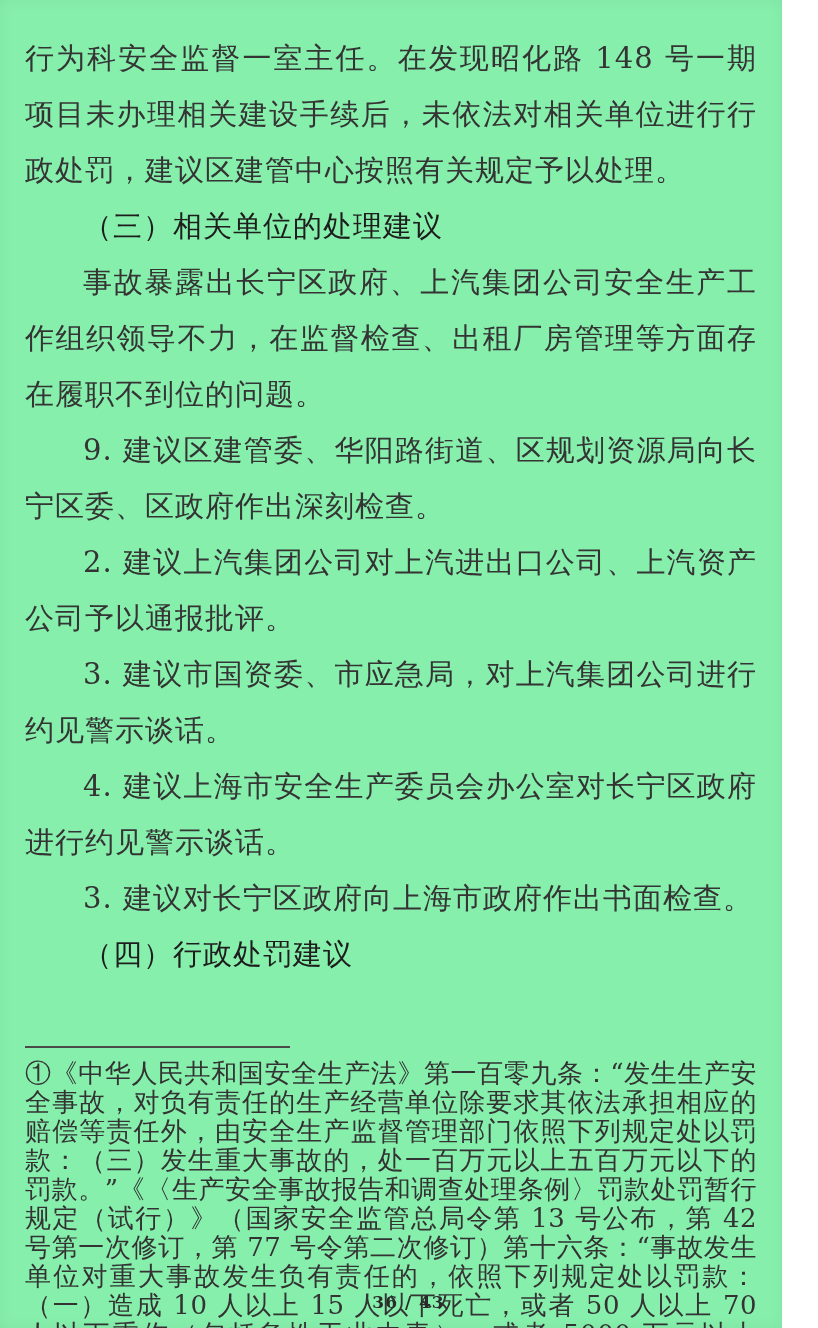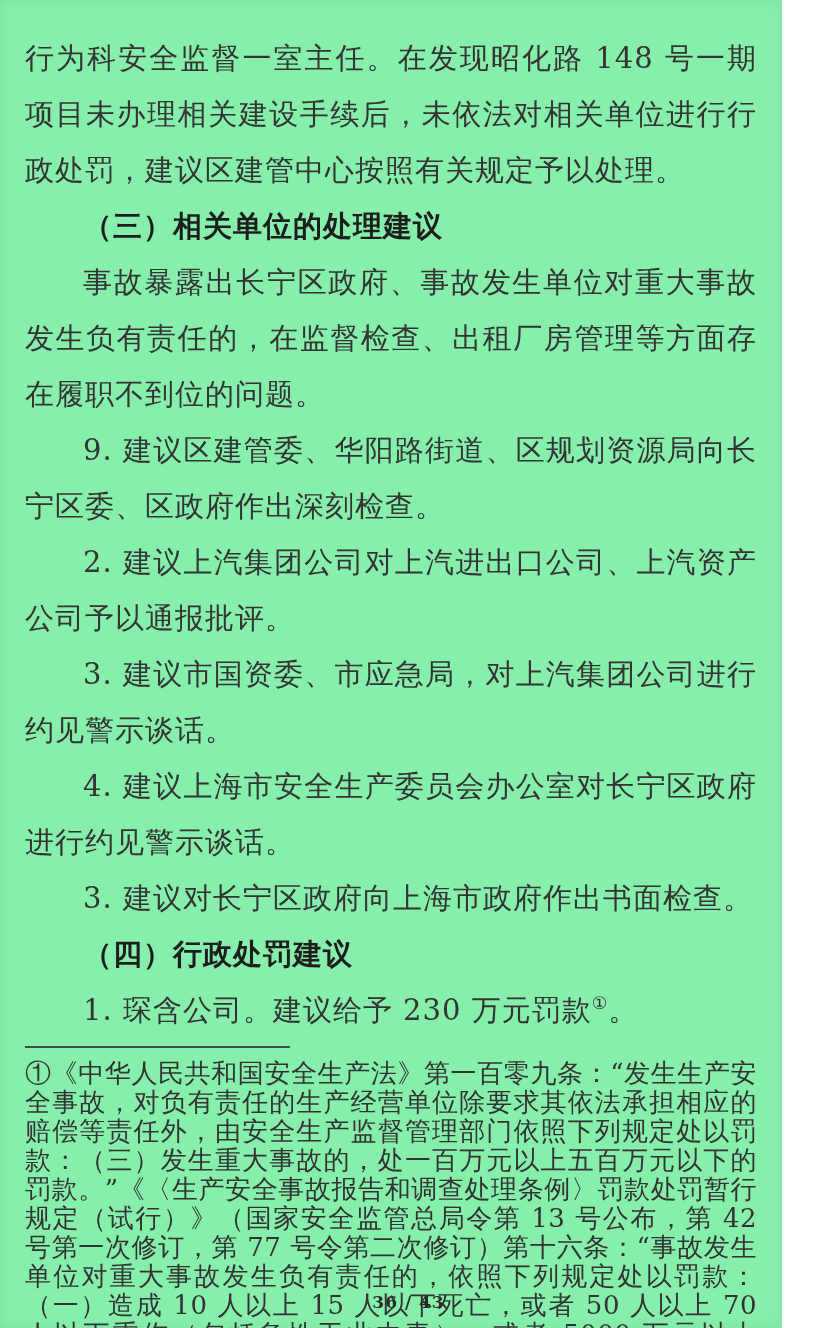--- a/index.html
+++ b/index.html
@@ -37,7 +37,7 @@
   .para { text-indent: 2em; }
   .para.no-indent { text-indent: 0; }
   .heading {
-    font-weight: bold;
+    font-weight: normal;
     text-indent: 2em;
     color: #1d1d1d;
   }

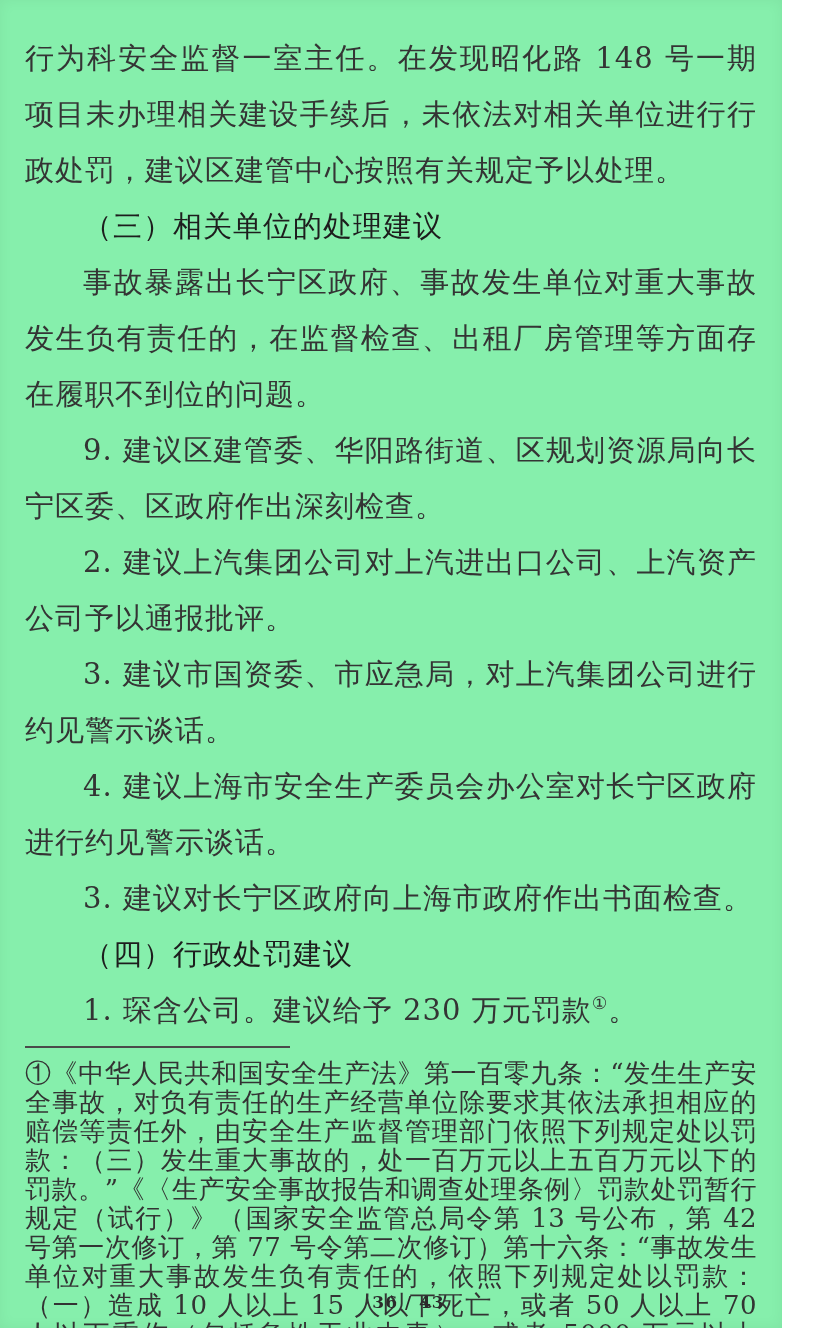--- a/index.html
+++ b/index.html
@@ -90,7 +90,7 @@
 
     <p class="heading">（三）相关单位的处理建议</p>
 
-    <p class="para">事故暴露出长宁区政府、事故发生单位对重大事故发生负有责任的，在监督检查、出租厂房管理等方面存在履职不到位的问题。</p>
+    <p class="para">事故暴露出长宁区政府、上汽集团公司安全生产工作组织领导不力，在监督检查、出租厂房管理等方面存在履职不到位的问题。</p>
 
     <p class="para">9. 建议区建管委、华阳路街道、区规划资源局向长宁区委、区政府作出深刻检查。</p>
 

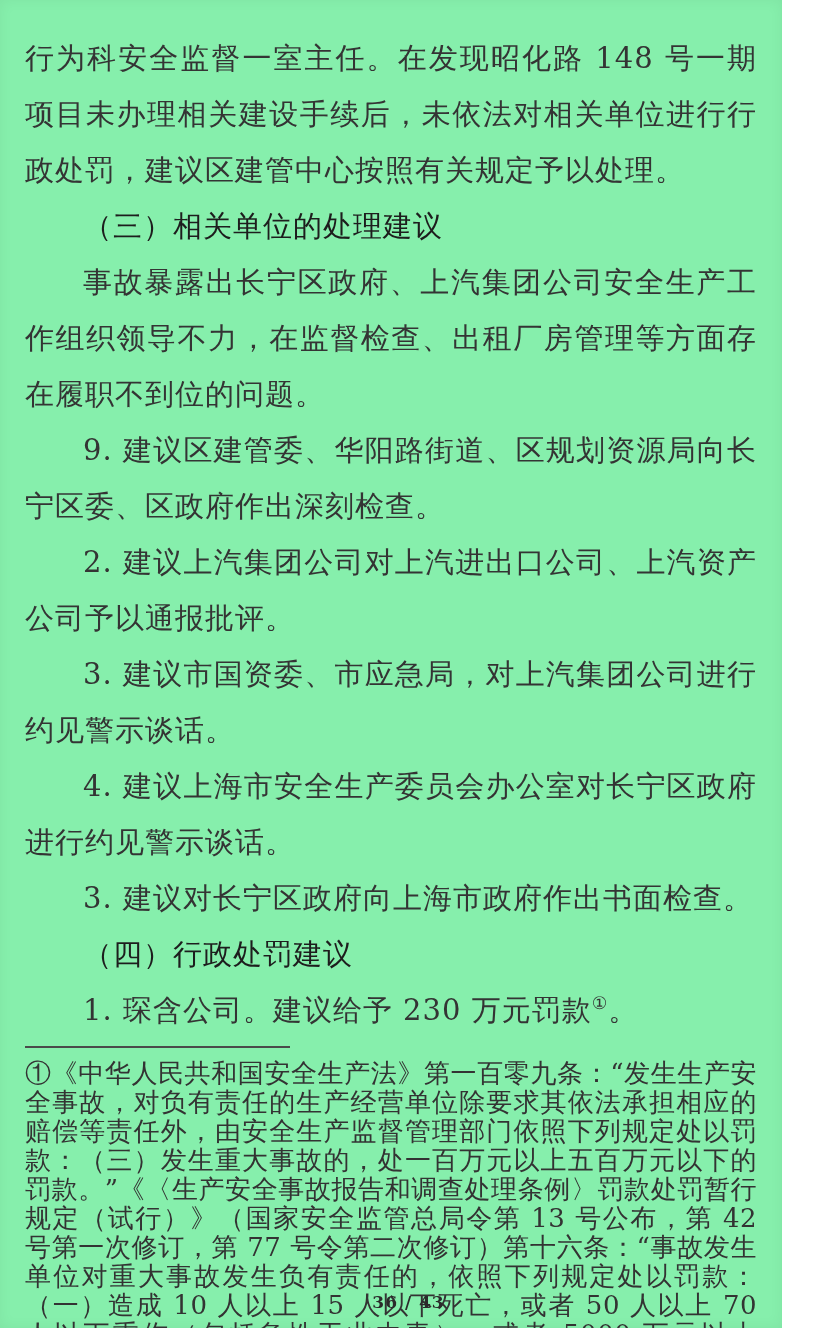--- a/index.html
+++ b/index.html
@@ -104,7 +104,6 @@
 
     <p class="heading">（四）行政处罚建议</p>
 
-    <p class="para"><span>1. 琛含公司。建议给予 230 万元罚款</span><sup class="fn-ref">①</sup><span>。</span></p>
   </main>
 
   <div class="footnote-area">

